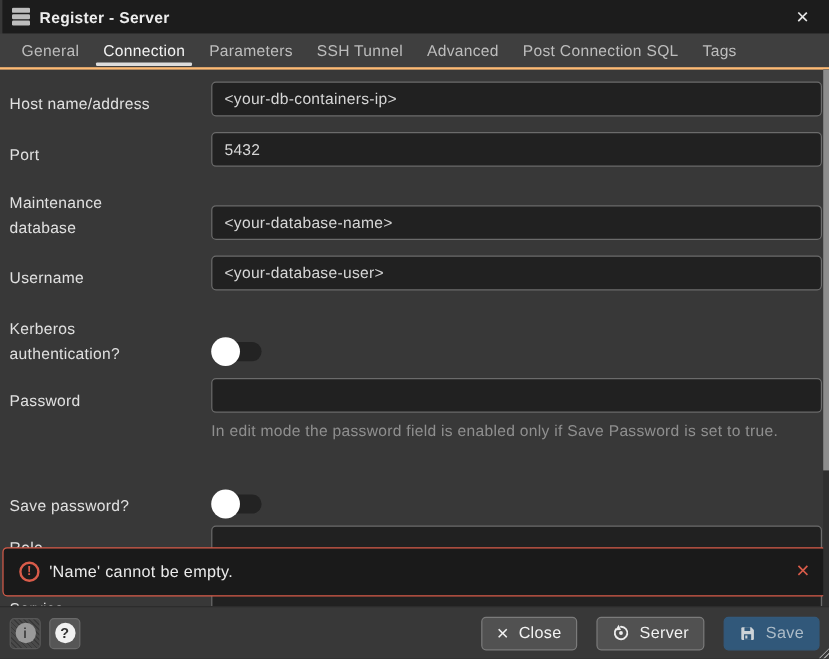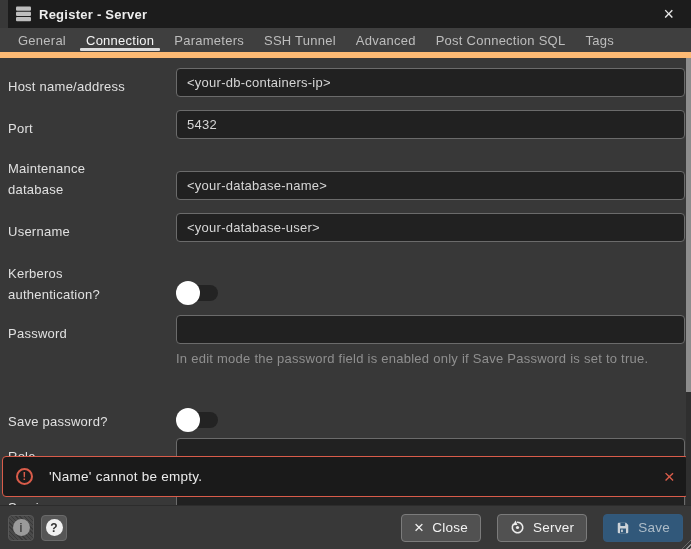--- a/index.html
+++ b/index.html
@@ -7,7 +7,7 @@
     font-family:"Liberation Sans",sans-serif;color:#dcdcdc;letter-spacing:0.25px;}
 
   
-  .titlebar{position:absolute;top:0;left:8px;right:0;height:28px;background:#1c1c1c;
+  .titlebar{position:absolute;top:0;left:2px;right:0;height:28px;background:#1c1c1c;
     display:flex;align-items:center;padding:0 8px;box-sizing:border-box;}
   .app-icon{display:flex;align-items:center;}
   .title{font-weight:bold;font-size:13px;color:#ededed;margin-left:8px;}

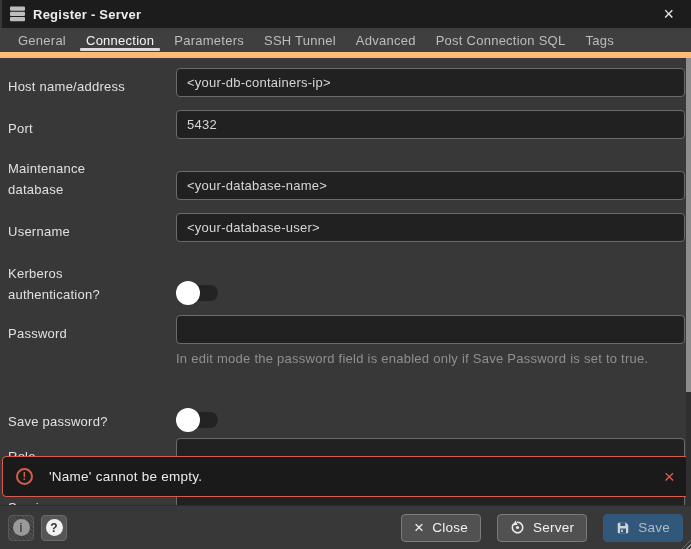--- a/index.html
+++ b/index.html
@@ -16,7 +16,7 @@
 
   
   .tabbar{position:absolute;top:28px;left:0;right:0;height:30px;background:#3f3f3f;
-    display:flex;align-items:stretch;padding-left:8px;box-sizing:border-box;border-bottom:6px solid #fdba74;}
+    display:flex;align-items:stretch;padding-left:8px;box-sizing:border-box;border-bottom:2px solid #fdba74;}
   .tab{display:flex;align-items:center;padding:0 10px;font-size:13px;color:#bdbdbd;position:relative;cursor:pointer;white-space:nowrap;}
   .tab.active{color:#f3f3f3;}
   .tab.active::after{content:"";position:absolute;left:4px;right:4px;bottom:1px;height:3px;background:#dcdcdc;border-radius:1px;}

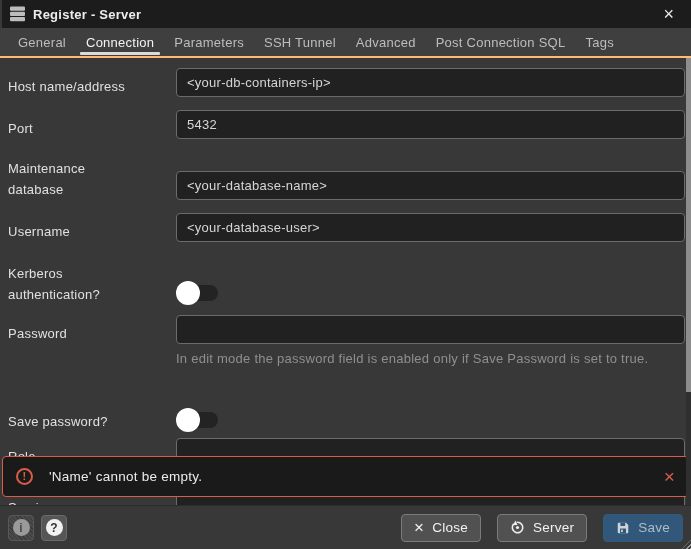--- a/index.html
+++ b/index.html
@@ -40,7 +40,7 @@
     padding:0 13px;box-sizing:border-box;z-index:6;}
   .err-icon{flex:0 0 17px;width:17px;height:17px;box-sizing:border-box;border:2px solid #d95c4a;border-radius:50%;
     color:#d95c4a;font-weight:bold;font-size:11px;line-height:13px;text-align:center;}
-  .banner .msg{margin-left:16px;font-size:13.5px;color:#ebebeb;}
+  .banner .msg{margin-left:8px;font-size:13.5px;color:#ebebeb;}
   .banner-close{margin-left:auto;color:#d95c4a;font-size:19px;line-height:19px;cursor:pointer;}
 
   

